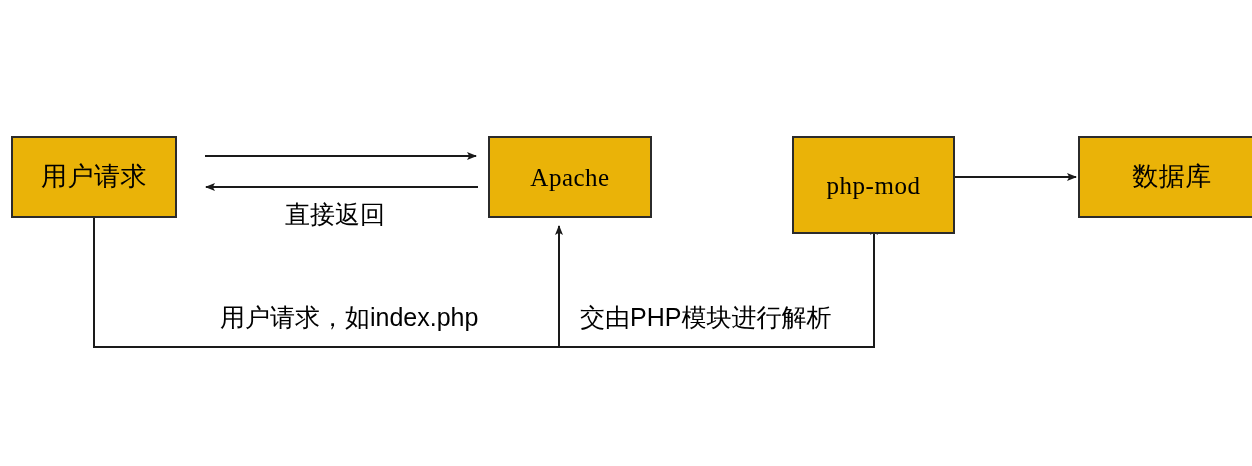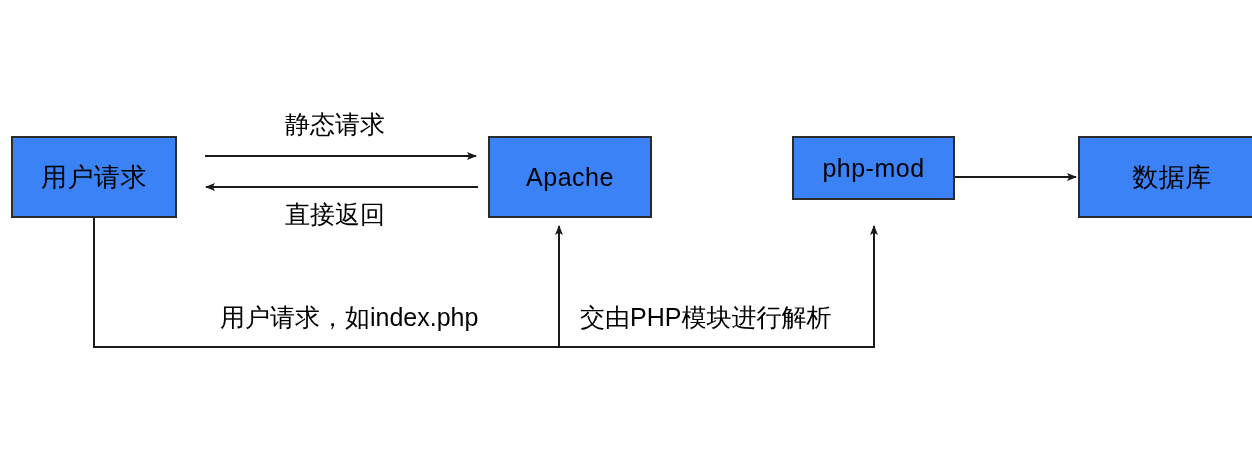--- a/index.html
+++ b/index.html
@@ -98,7 +98,6 @@
     <span class="node-label cjk">数据库</span>
   </div>
 
-  <div class="edge-label" style="left:285px; top:112px;">静态请求</div>
 
   <div class="edge-label" style="left:285px; top:202px;">直接返回</div>
 

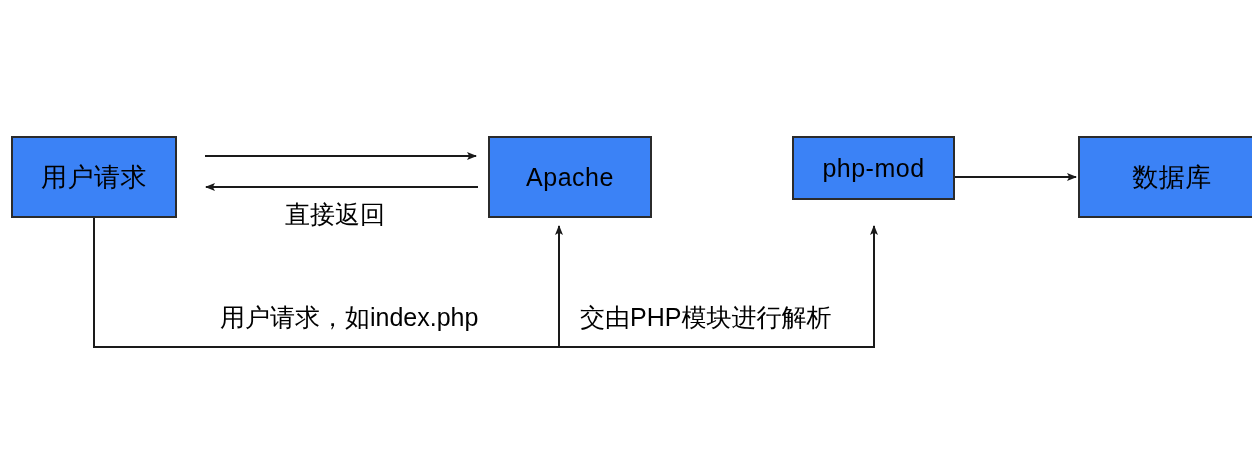--- a/index.html
+++ b/index.html
@@ -22,12 +22,13 @@
     position: absolute;
     box-sizing: border-box;
     border: 2px solid #2b2b2b;
-    background: #3b82f6;
+    background: #eab308;
     display: flex;
     align-items: center;
     justify-content: center;
     color: #000000;
     line-height: 1;
+    font-family: Liberation Serif, serif;
   }
   .node-label {
     font-size: 25px;

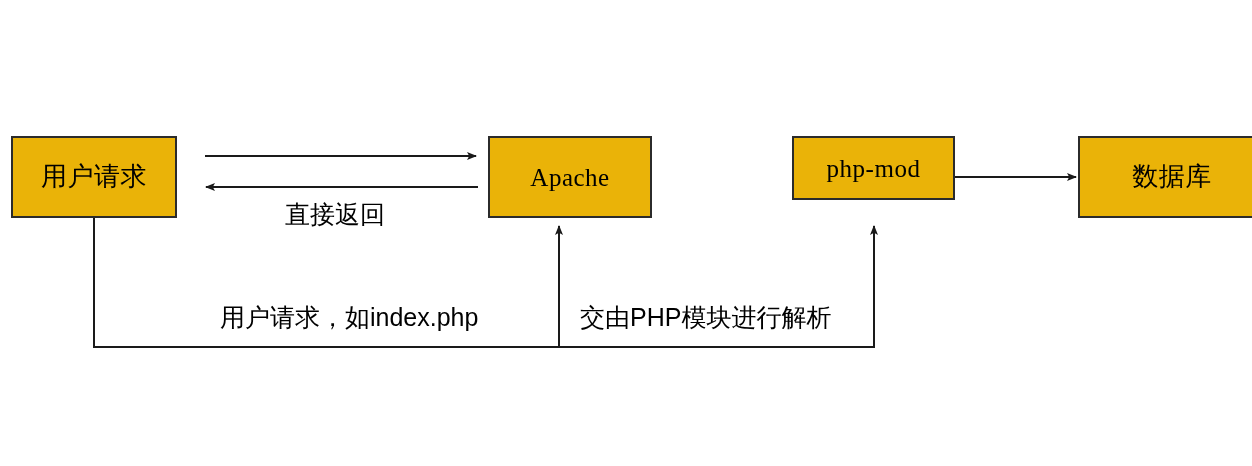--- a/index.html
+++ b/index.html
@@ -91,7 +91,7 @@
     <span class="node-label">Apache</span>
   </div>
 
-  <div class="node" style="left:792px; top:136px; width:163px; height:64px;">
+  <div class="node" style="left:792px; top:136px; width:163px; height:98px;">
     <span class="node-label">php-mod</span>
   </div>
 

